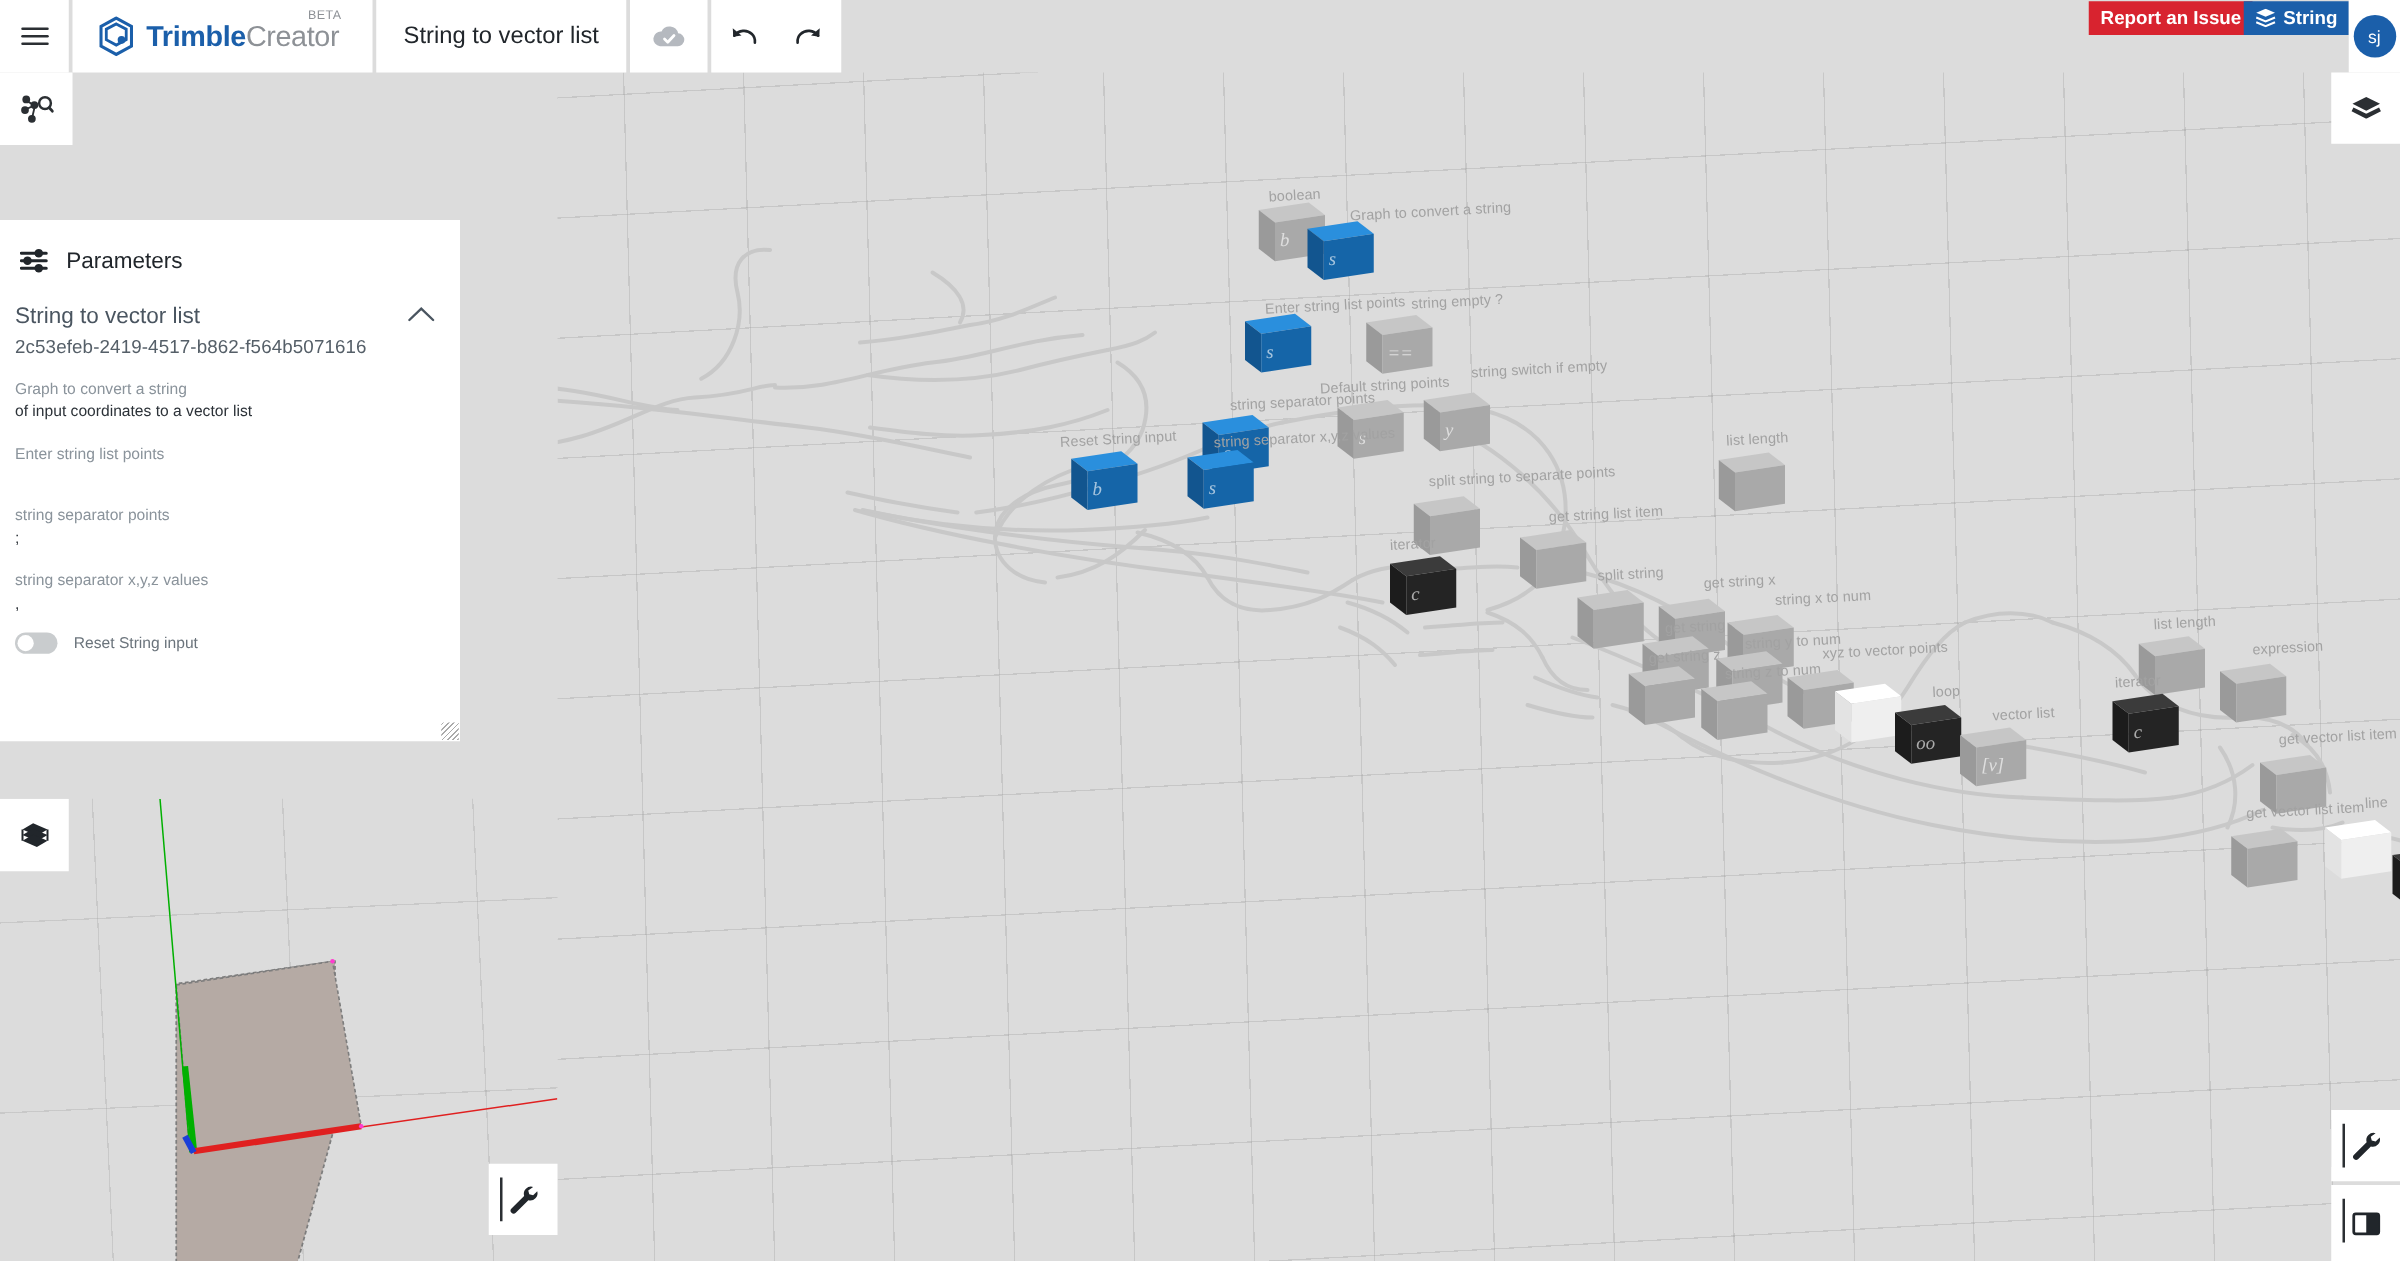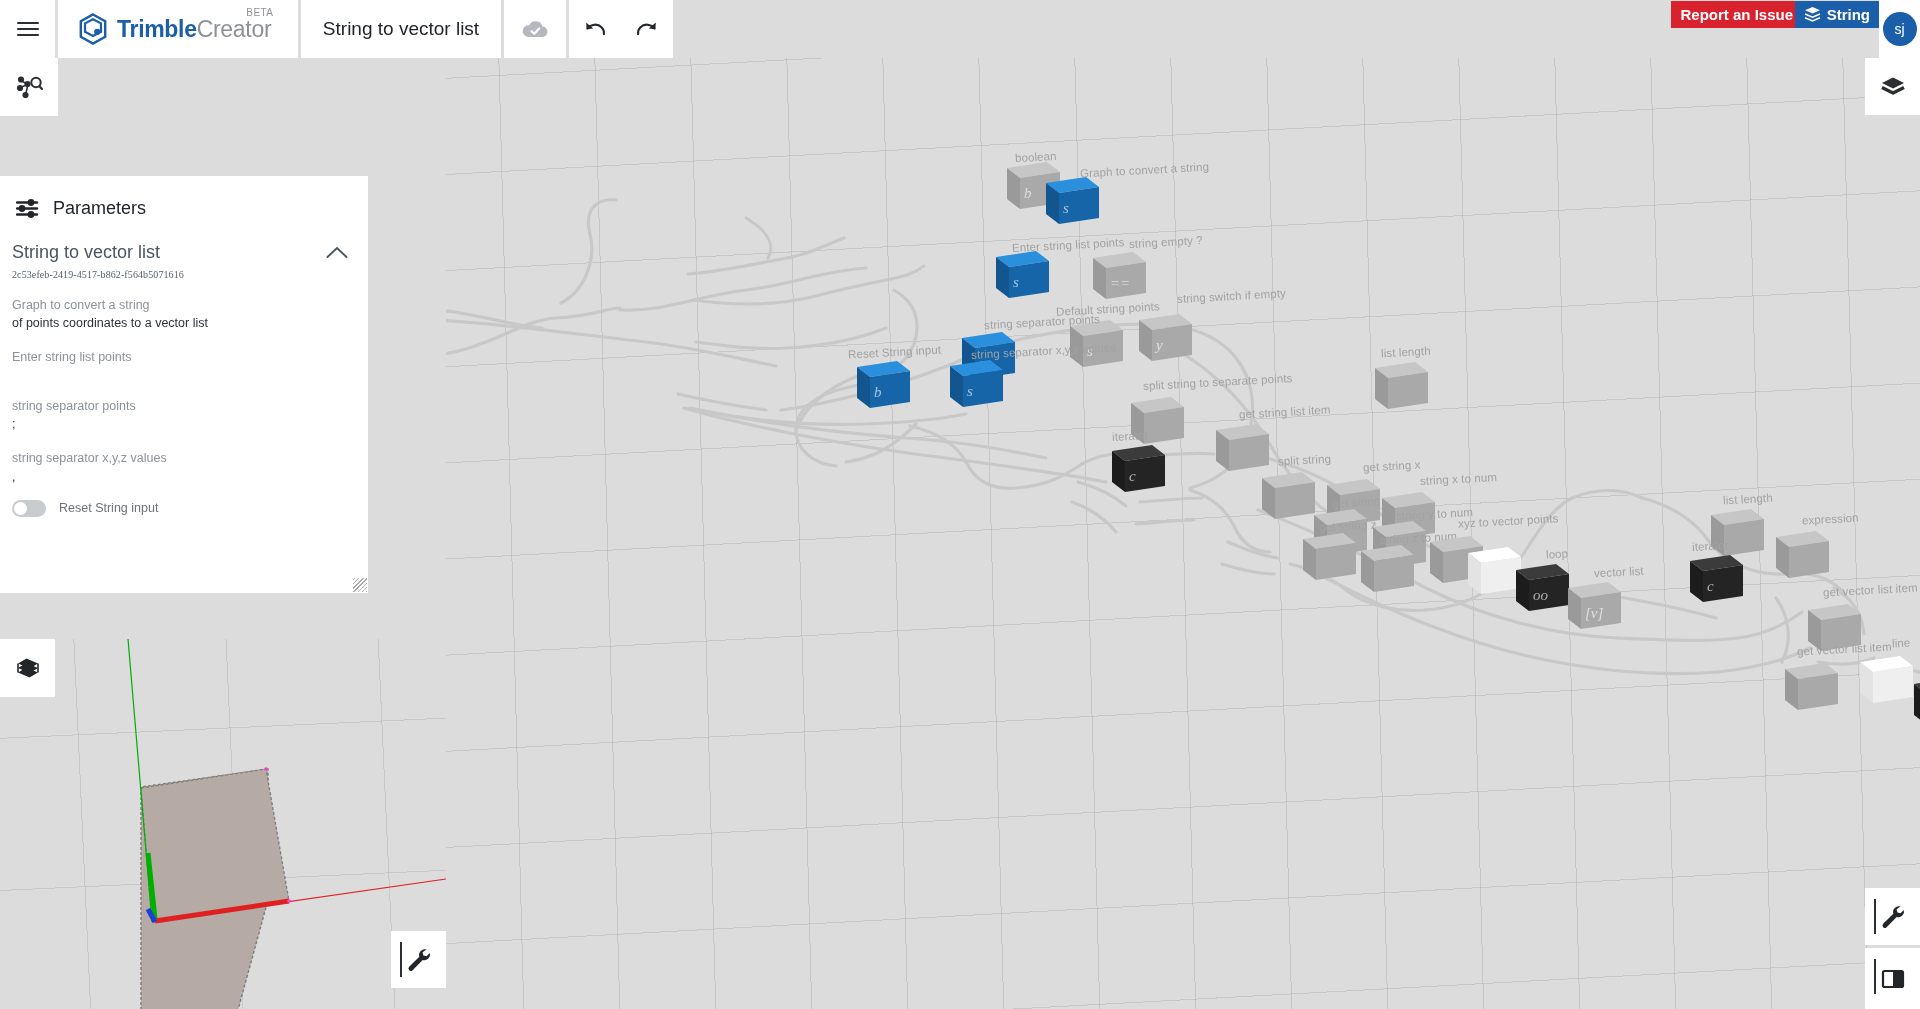--- a/index.html
+++ b/index.html
@@ -62,7 +62,7 @@
   .p-head .ptitle{font-size:18px;color:#21262b;}
   .p-body{padding:24px 18px 0 12px;position:relative;}
   .p-name{font-size:18px;color:#4a5560;font-weight:normal;line-height:1.1;}
-  .p-uuid{font-size:10px;color:#555f68;margin-top:6px;letter-spacing:.1px;font-family:Liberation Serif, serif;}
+  .p-uuid{font-size:15px;color:#555f68;margin-top:6px;letter-spacing:.1px;}
   .p-chev{position:absolute;right:20px;top:26px;cursor:pointer;}
   .p-field{margin-top:16px;}
   .p-lab{font-size:12.5px;color:#8a939b;line-height:1.45;}

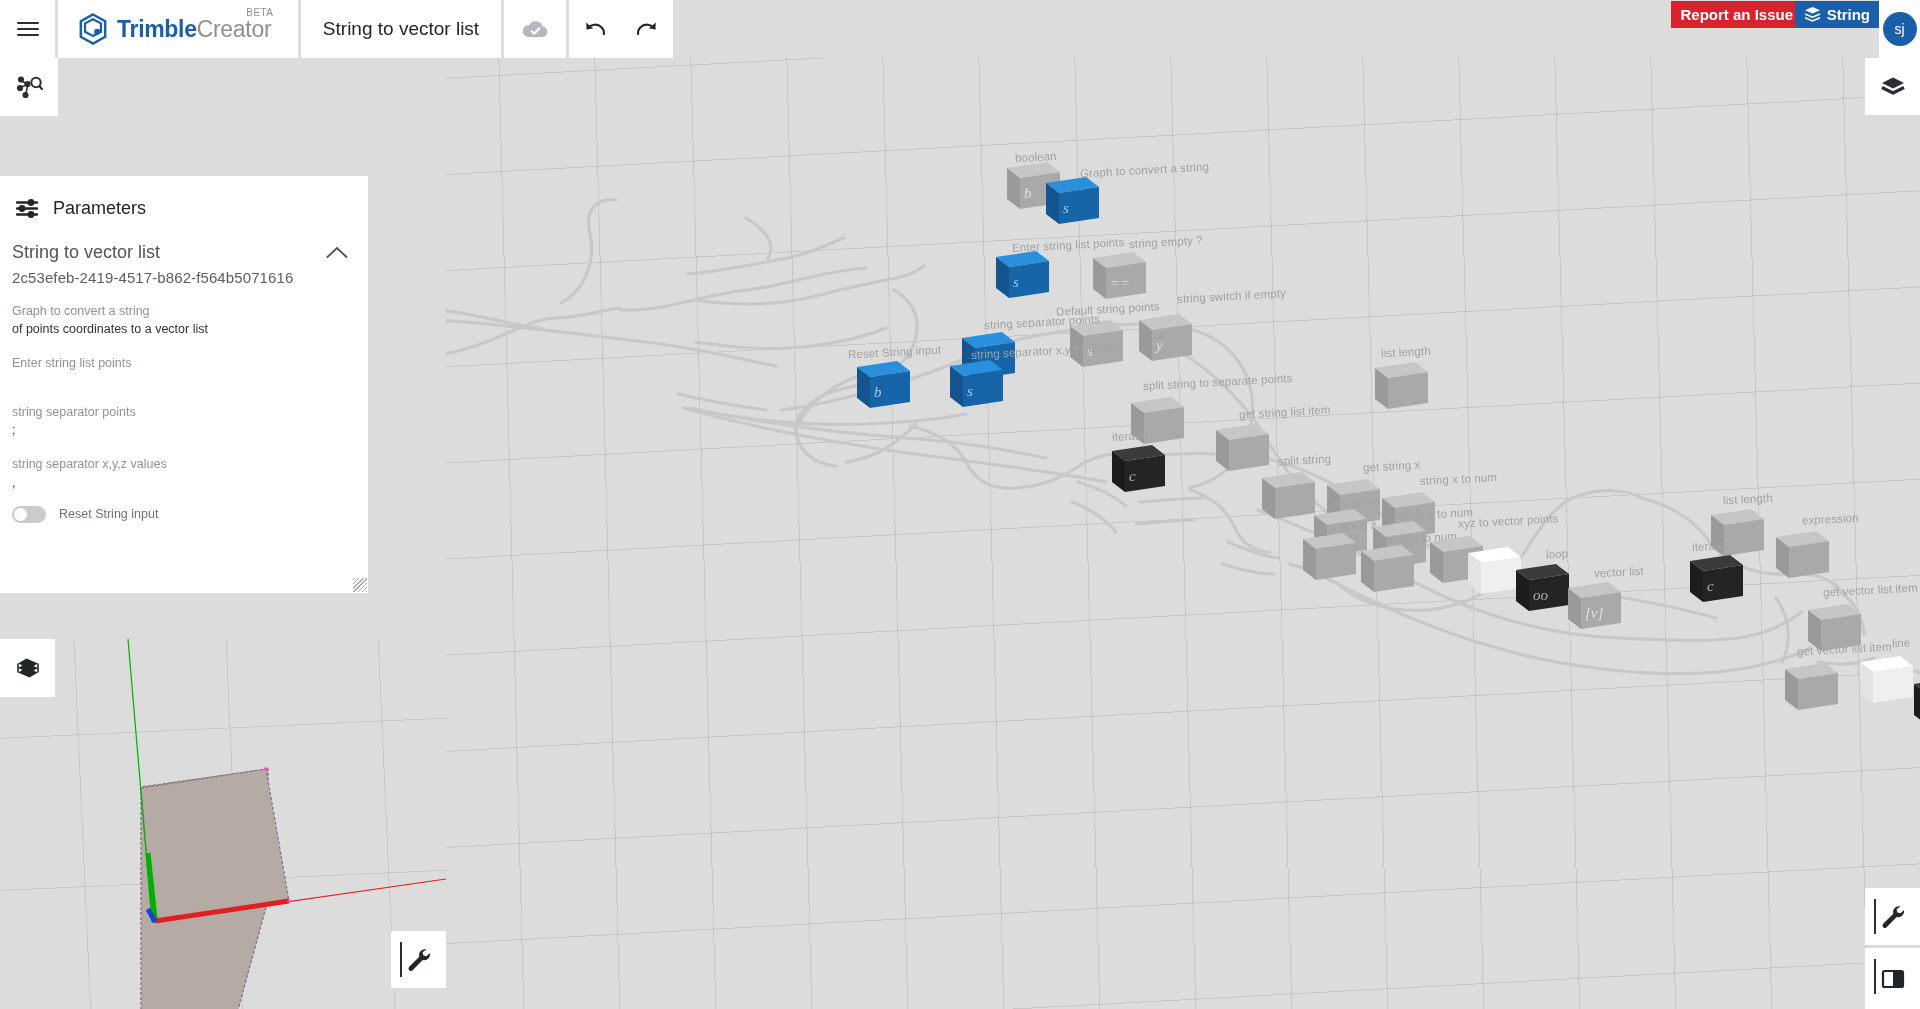--- a/index.html
+++ b/index.html
@@ -524,7 +524,7 @@
 
       <div class="p-field">
         <div class="p-lab">Graph to convert a string</div>
-        <div class="p-val">of points coordinates to a vector list</div>
+        <div class="p-val">of input coordinates to a vector list</div>
       </div>
       <div class="p-field">
         <div class="p-lab">Enter string list points</div>

